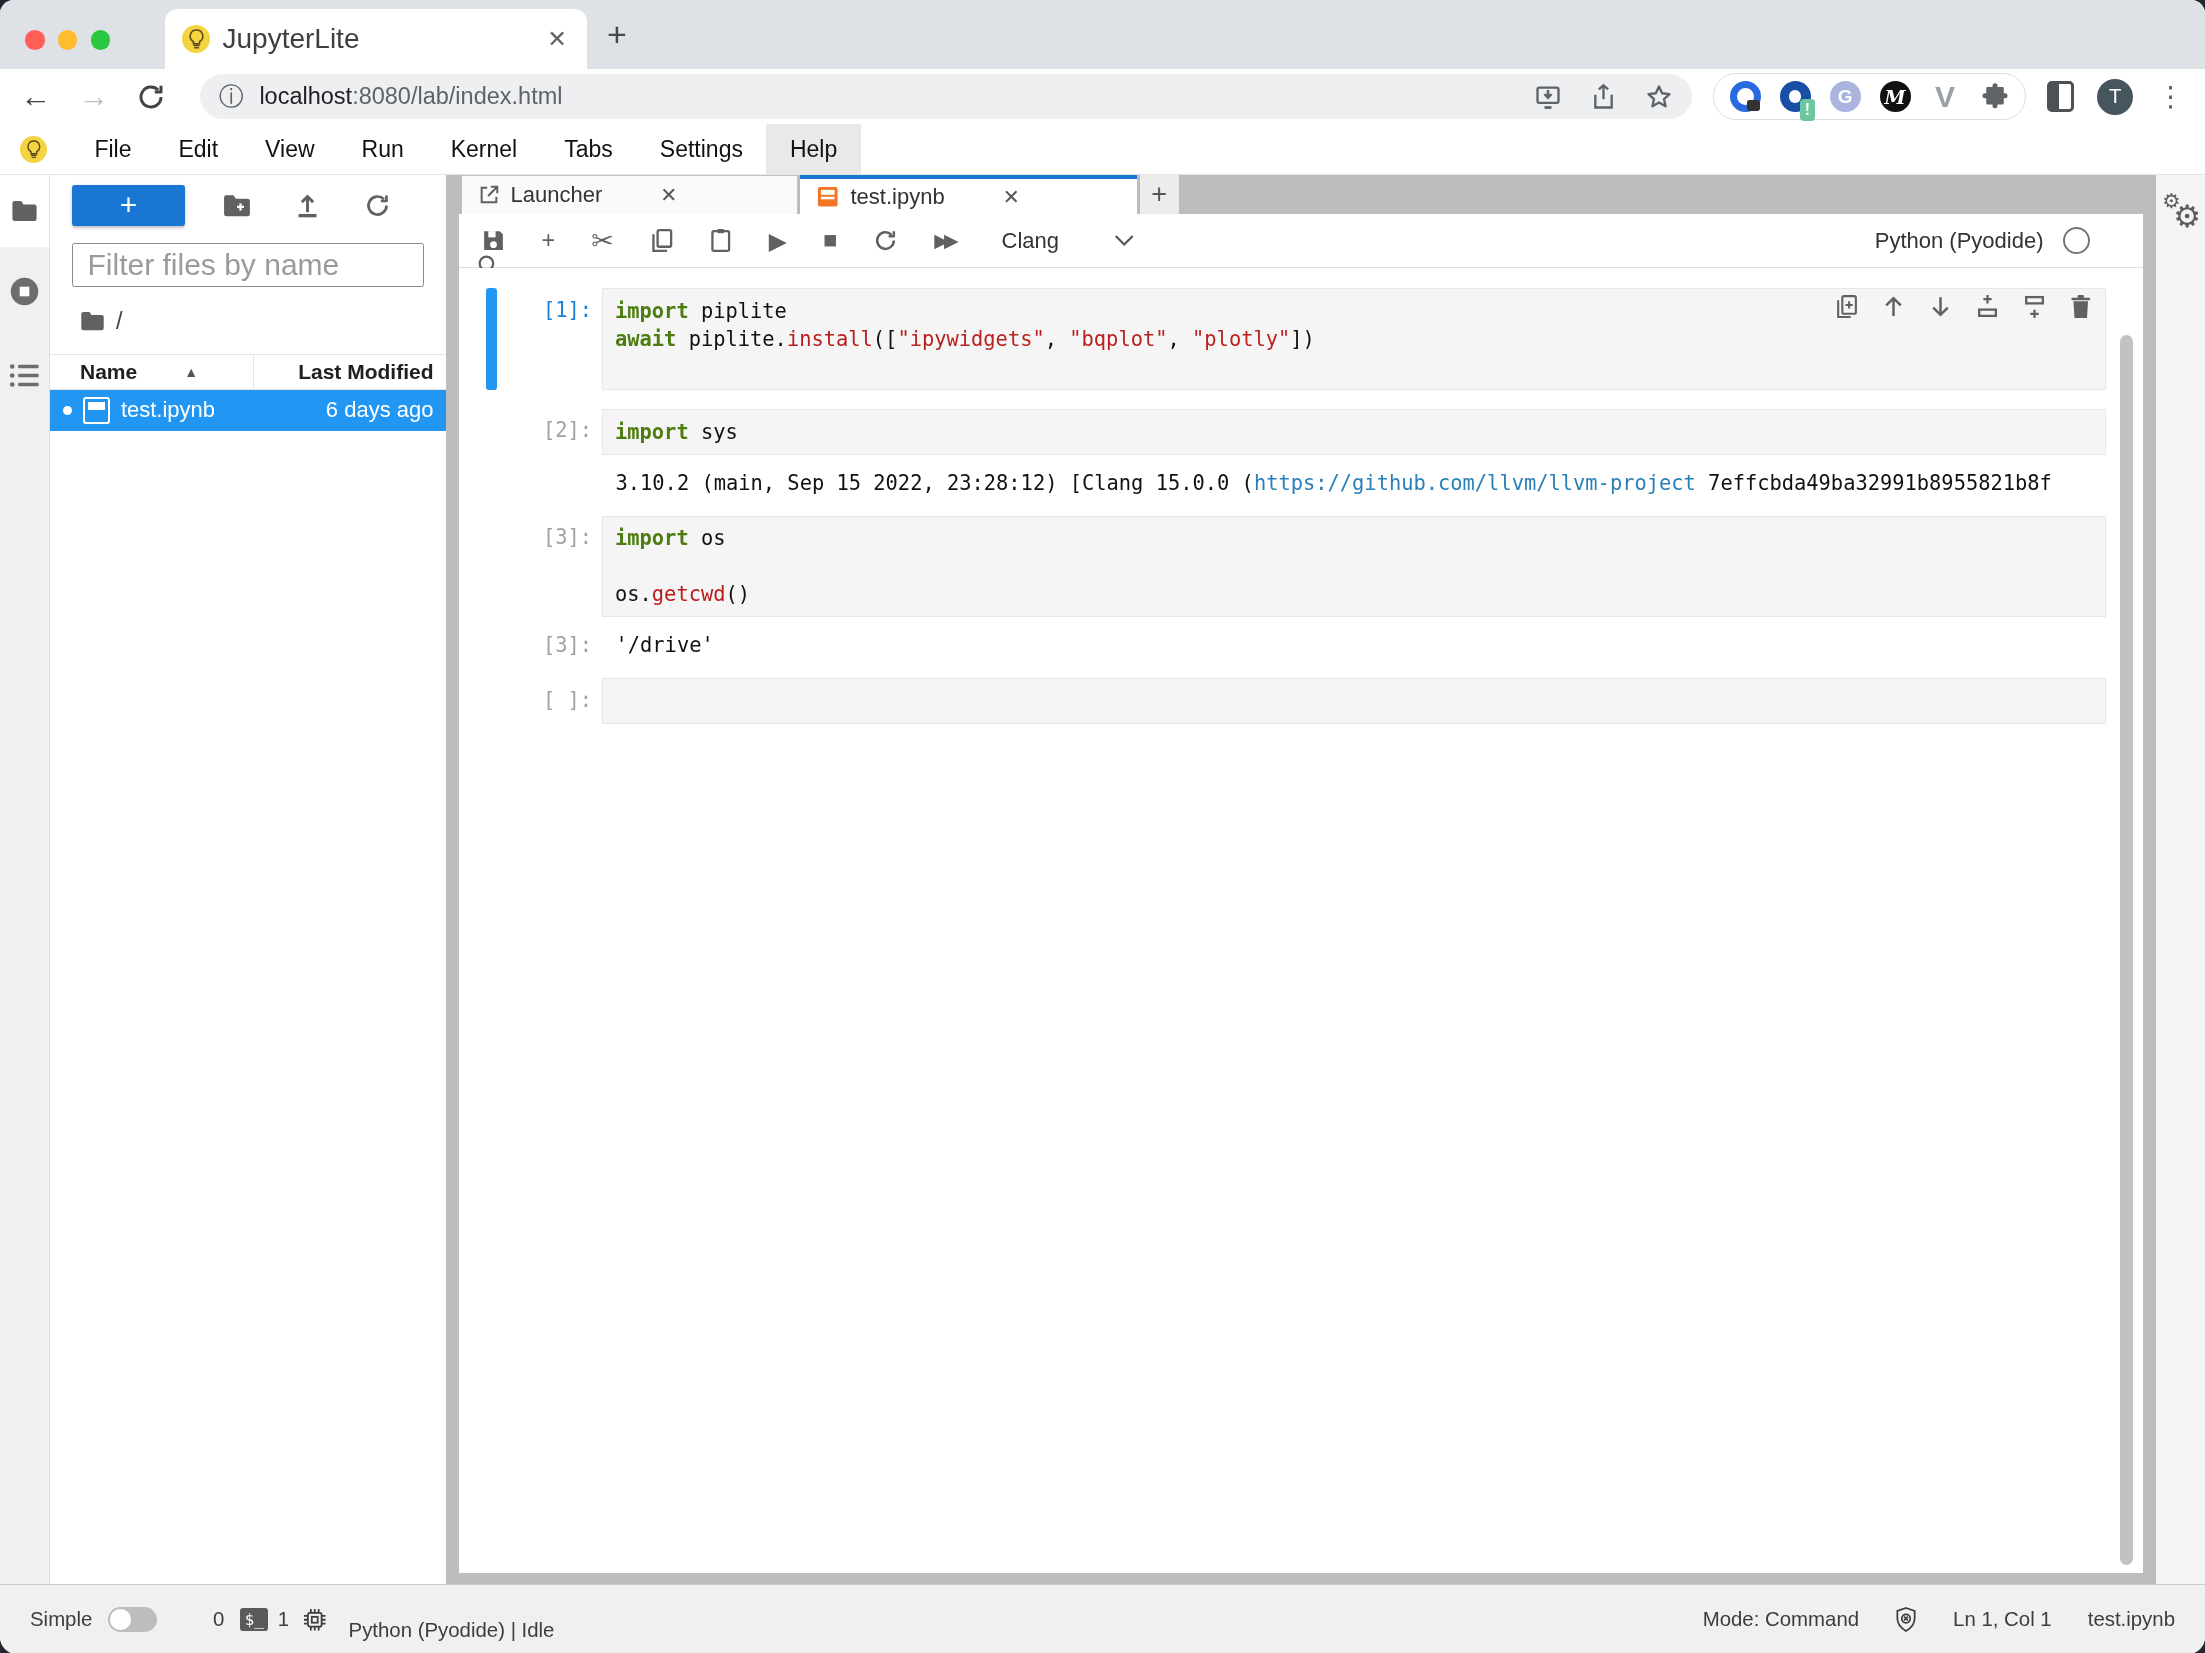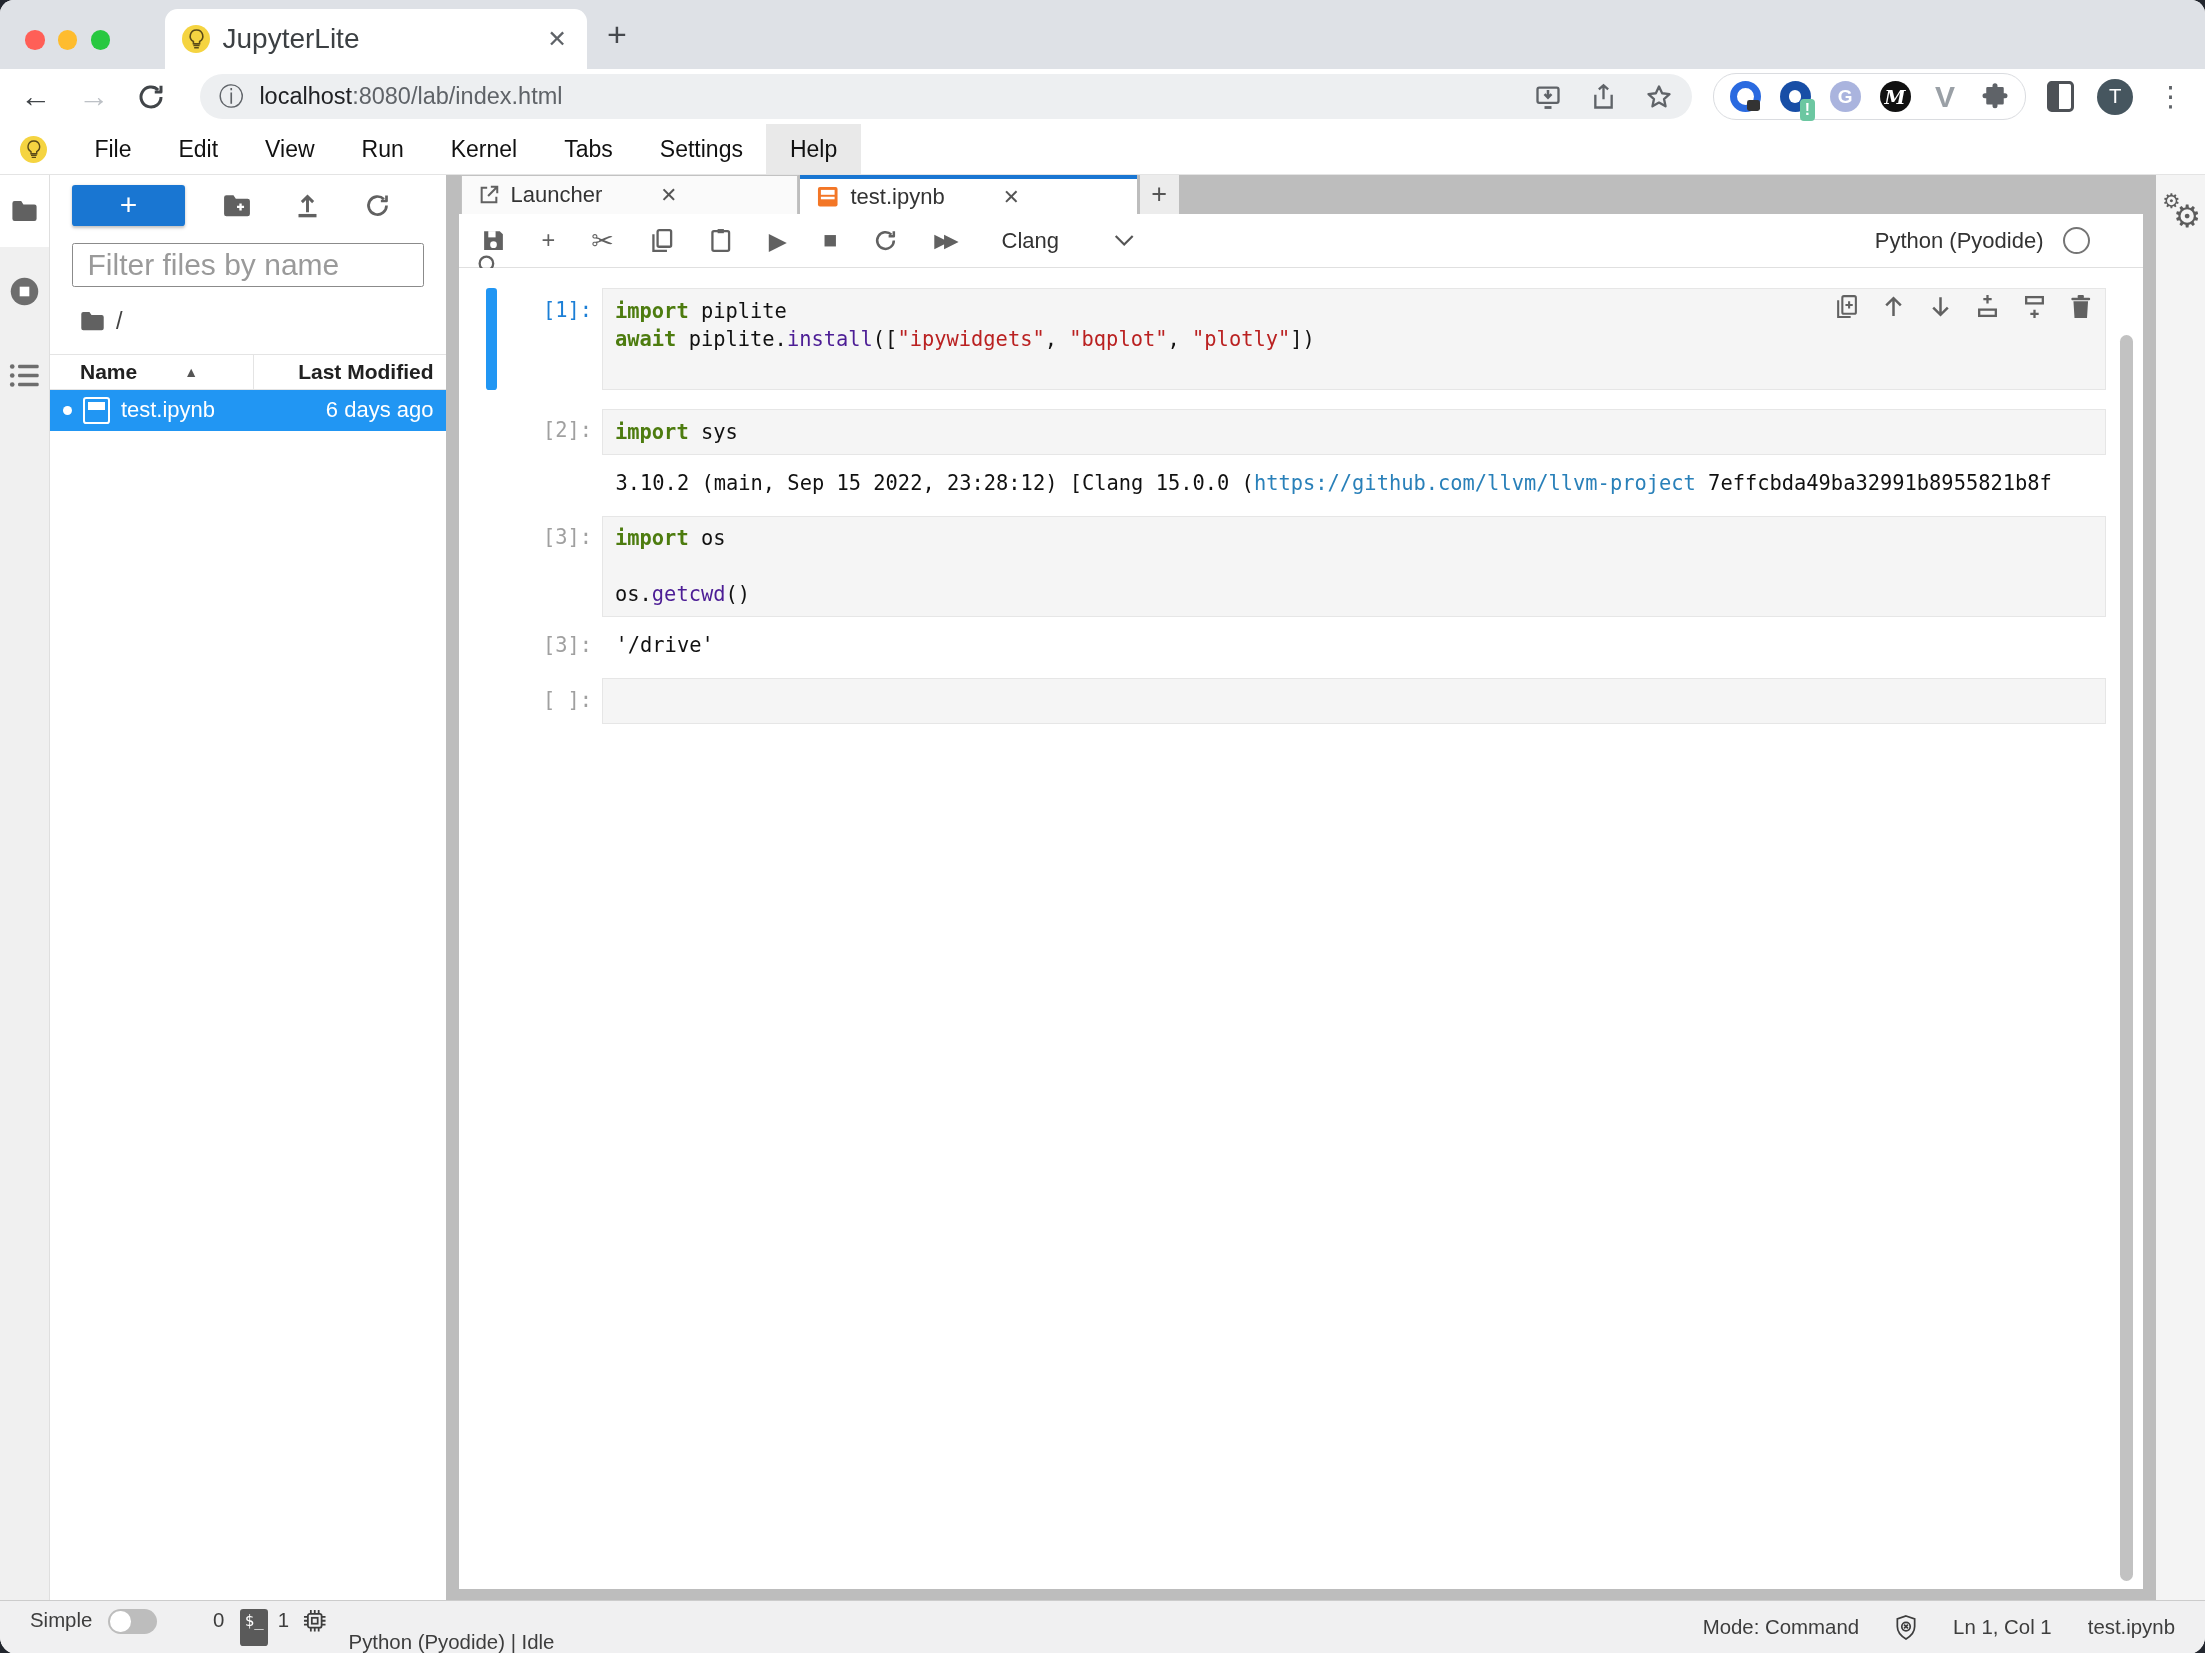--- a/index.html
+++ b/index.html
@@ -115,7 +115,7 @@
   .cl{line-height:28px;white-space:pre;color:#111;}
   .tok-kw{color:#4d7c0f;font-weight:bold;}
   .tok-builtin{color:#008000;}
-  .tok-fn{color:#4c1d95;}
+  .tok-fn{color:#b91c1c;}
   .tok-str{color:#ba2121;}
   .tok-link{color:#2980b9;}
   .outbox{flex:1;padding:7.8px 12.5px 0 14px;box-sizing:border-box;}

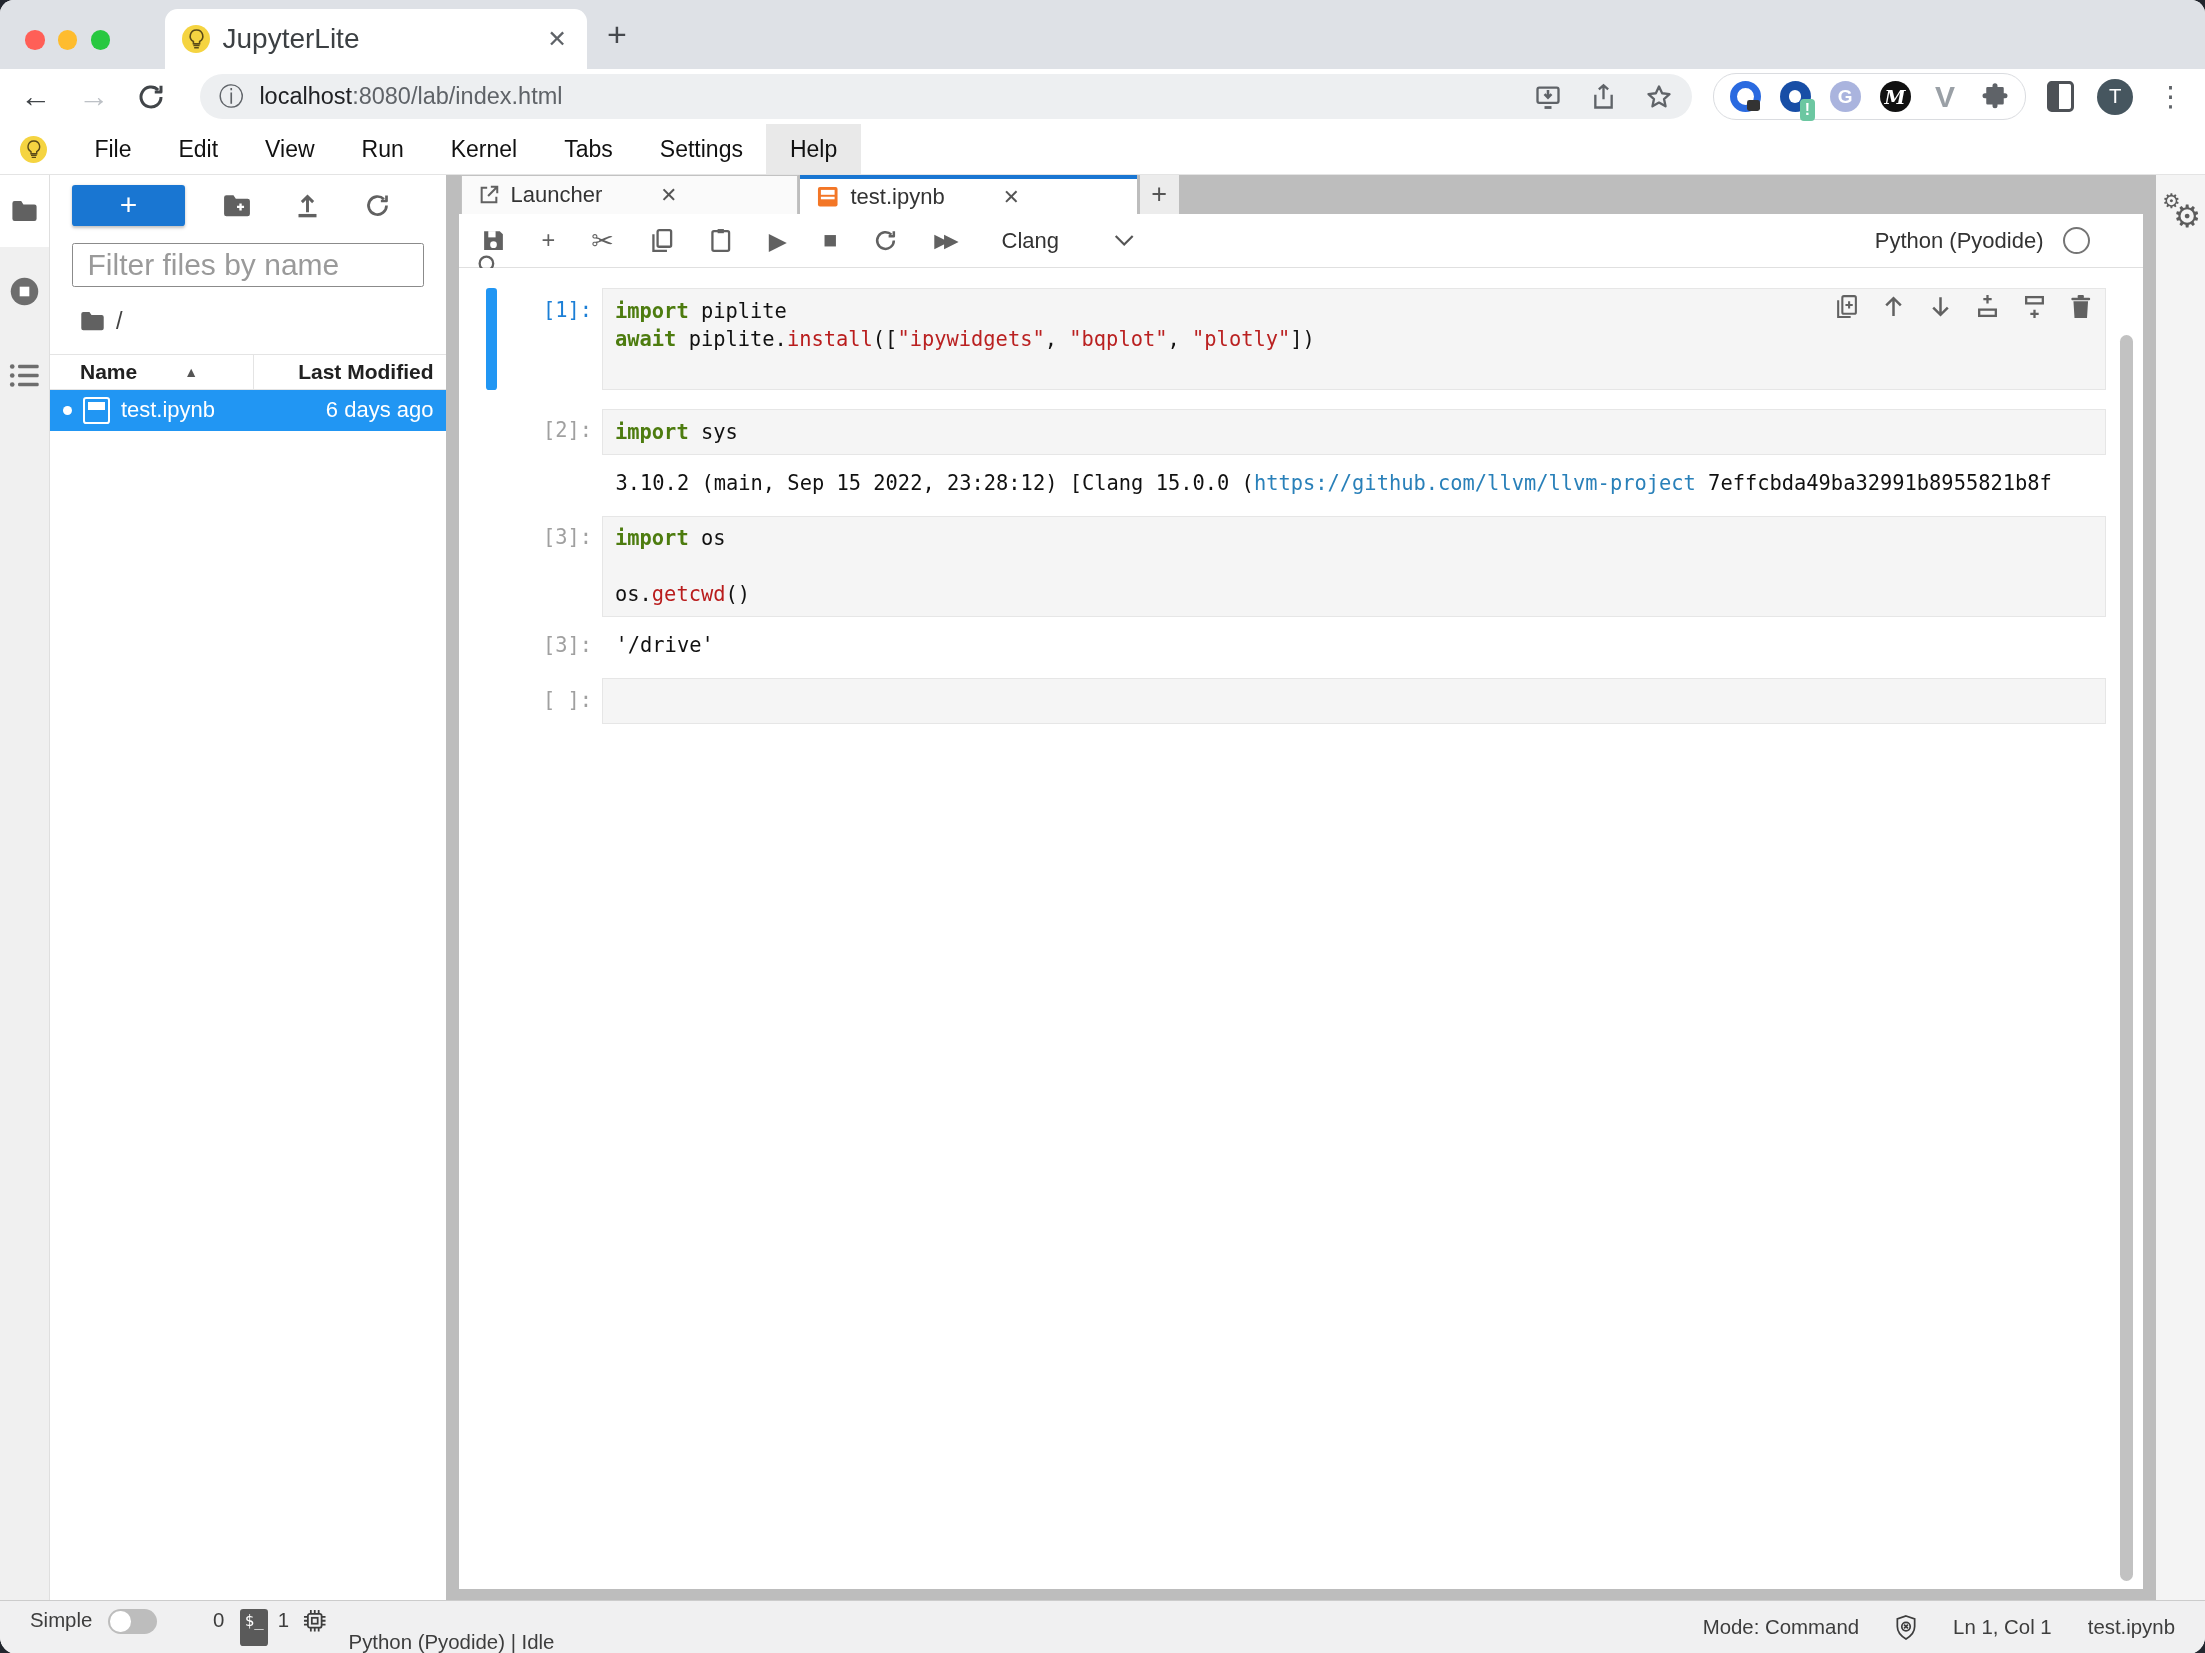--- a/index.html
+++ b/index.html
@@ -122,8 +122,8 @@
   .actions{position:absolute;top:4.7px;right:12.5px;display:flex;gap:22px;}
   .actions .abtn{display:flex;align-items:center;color:#616161;}
   
-  .statusbar{height:37px;background:#f0f0f1;border-top:1.6px solid #cccccc;display:flex;
-    font-size:20.4px;color:#3d3d3d;padding:8px 30px;flex:0 0 auto;}
+  .statusbar{height:37px;background:#f0f0f1;border-top:1.6px solid #cccccc;display:flex;align-items:center;
+    font-size:20.4px;color:#3d3d3d;padding:16px 30px;flex:0 0 auto;}
   .sb-gap{width:28px;}
   .toggle{width:49px;height:25px;border-radius:12.5px;background:#bdbdbd;position:relative;margin-left:15.7px;}
   .toggle::after{content:"";position:absolute;left:2.4px;top:2.4px;width:20.4px;height:20.4px;border-radius:50%;background:#fff;}

